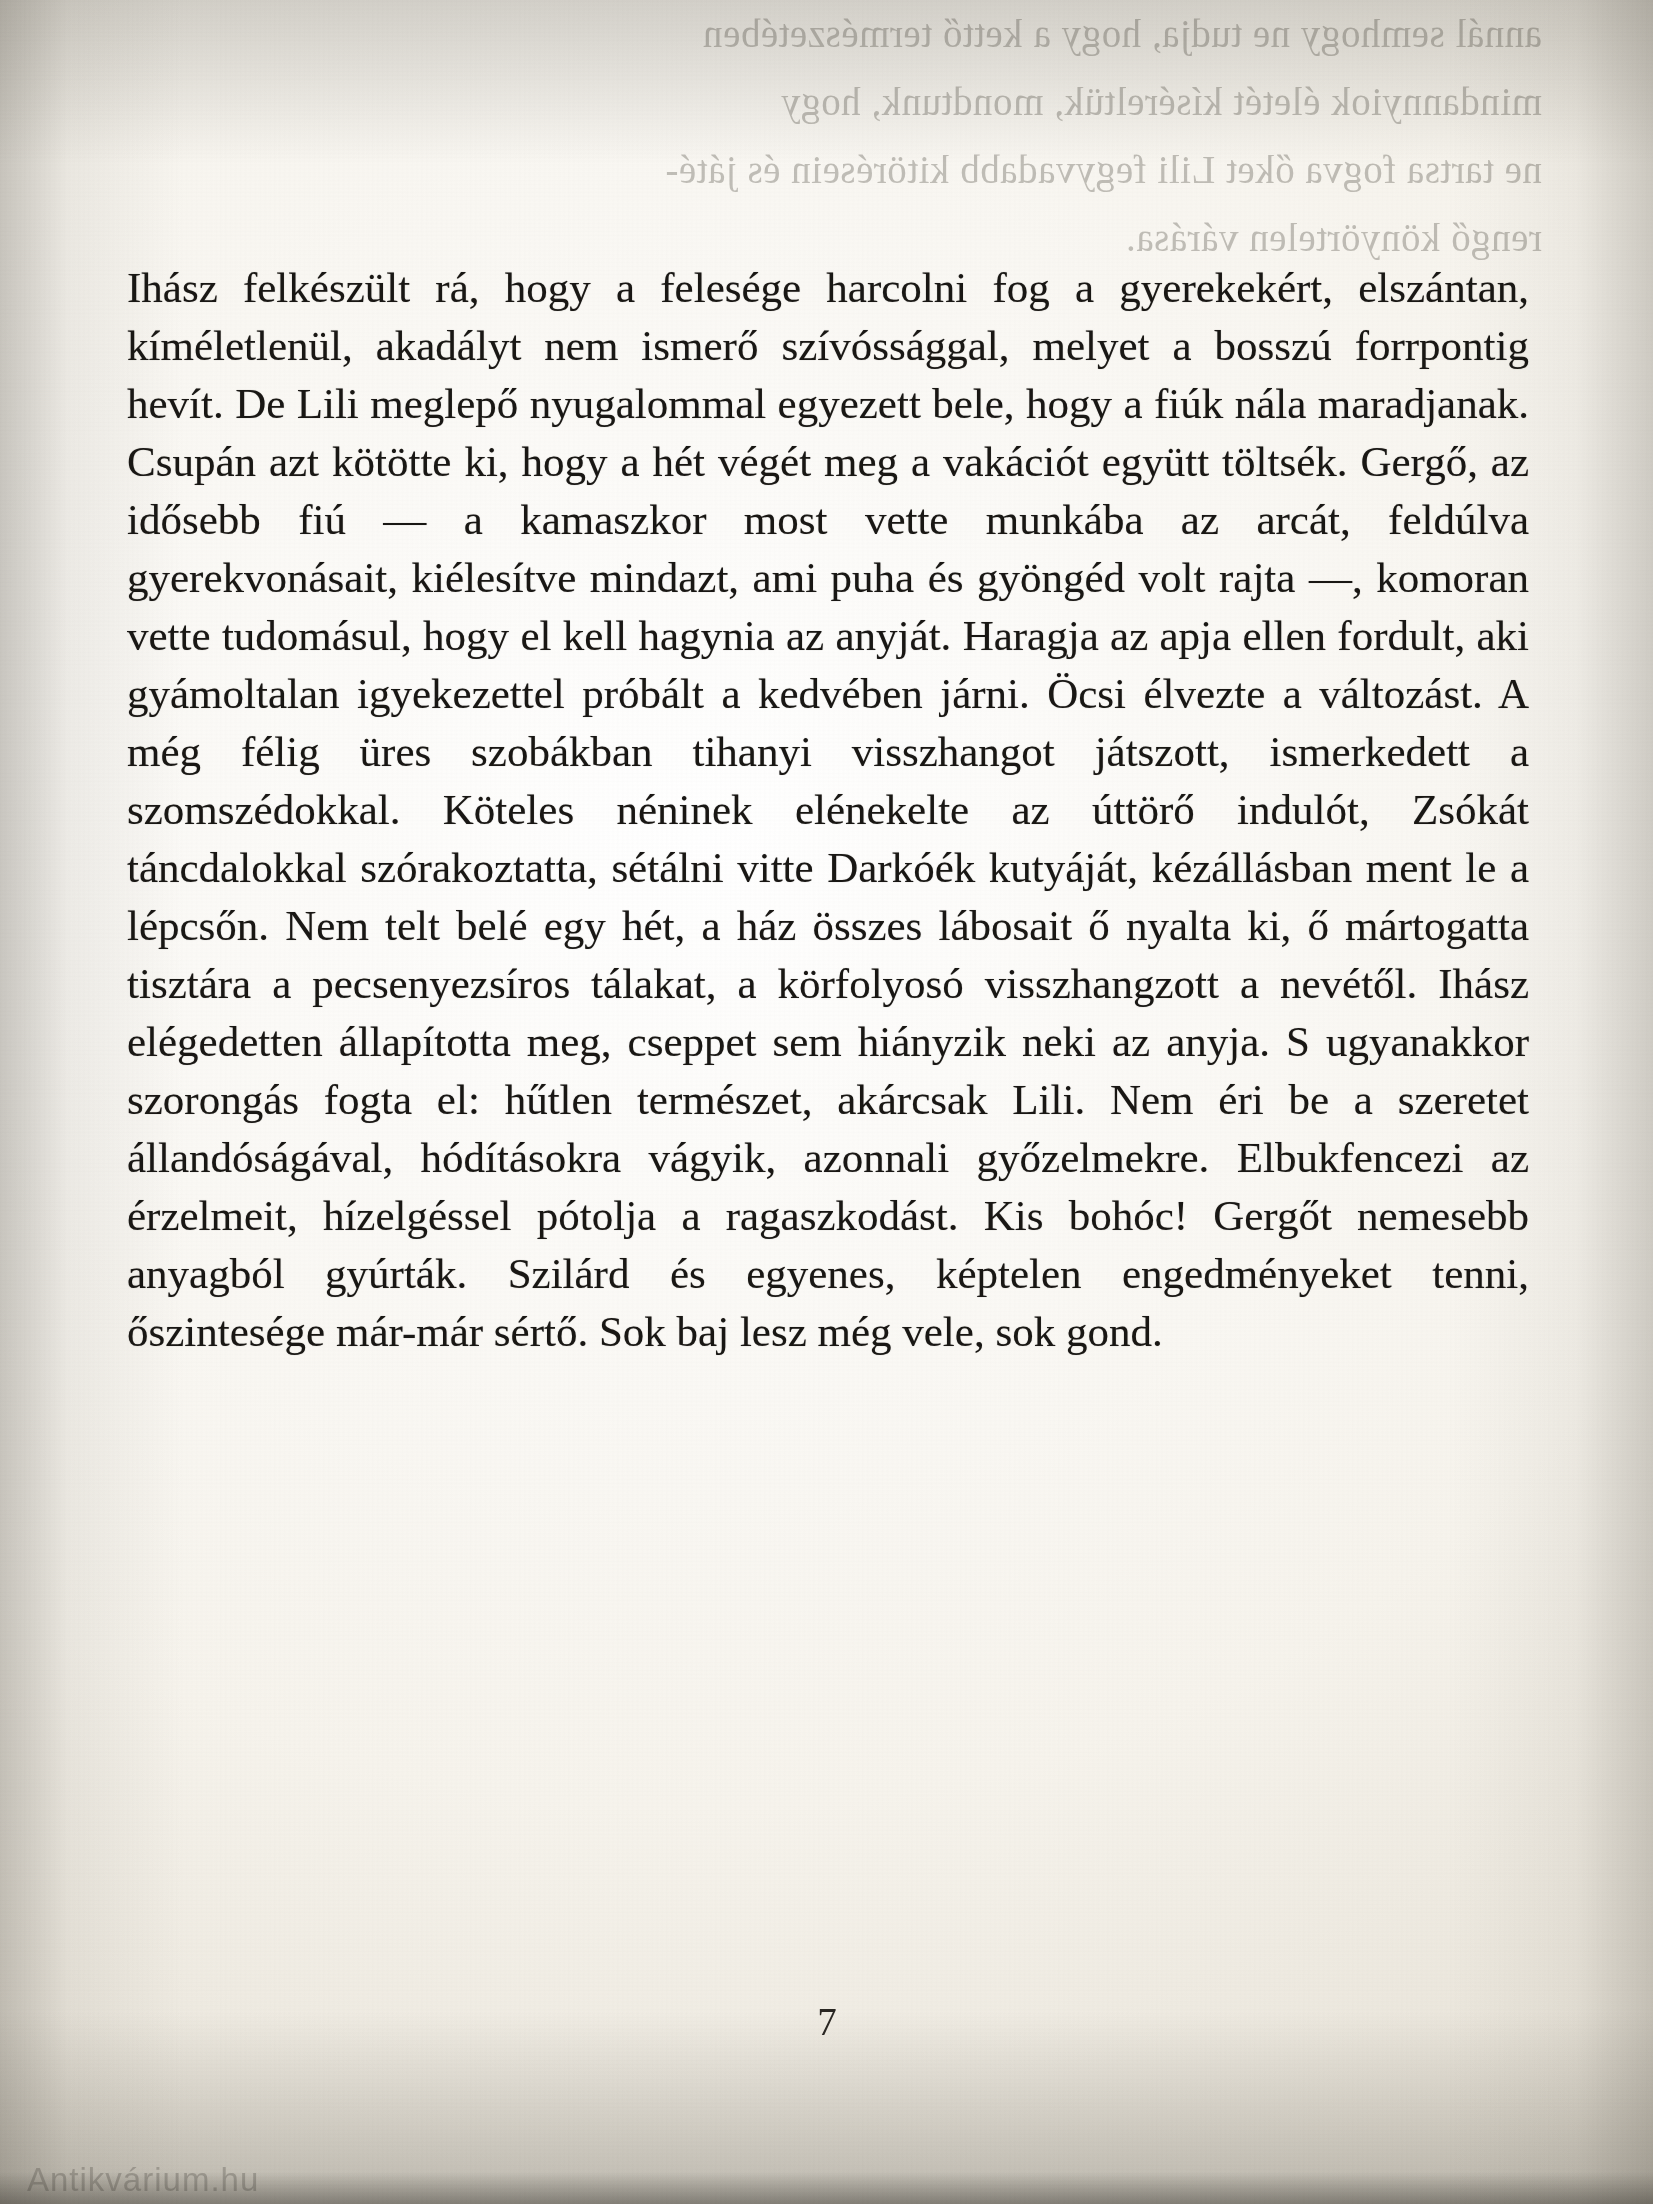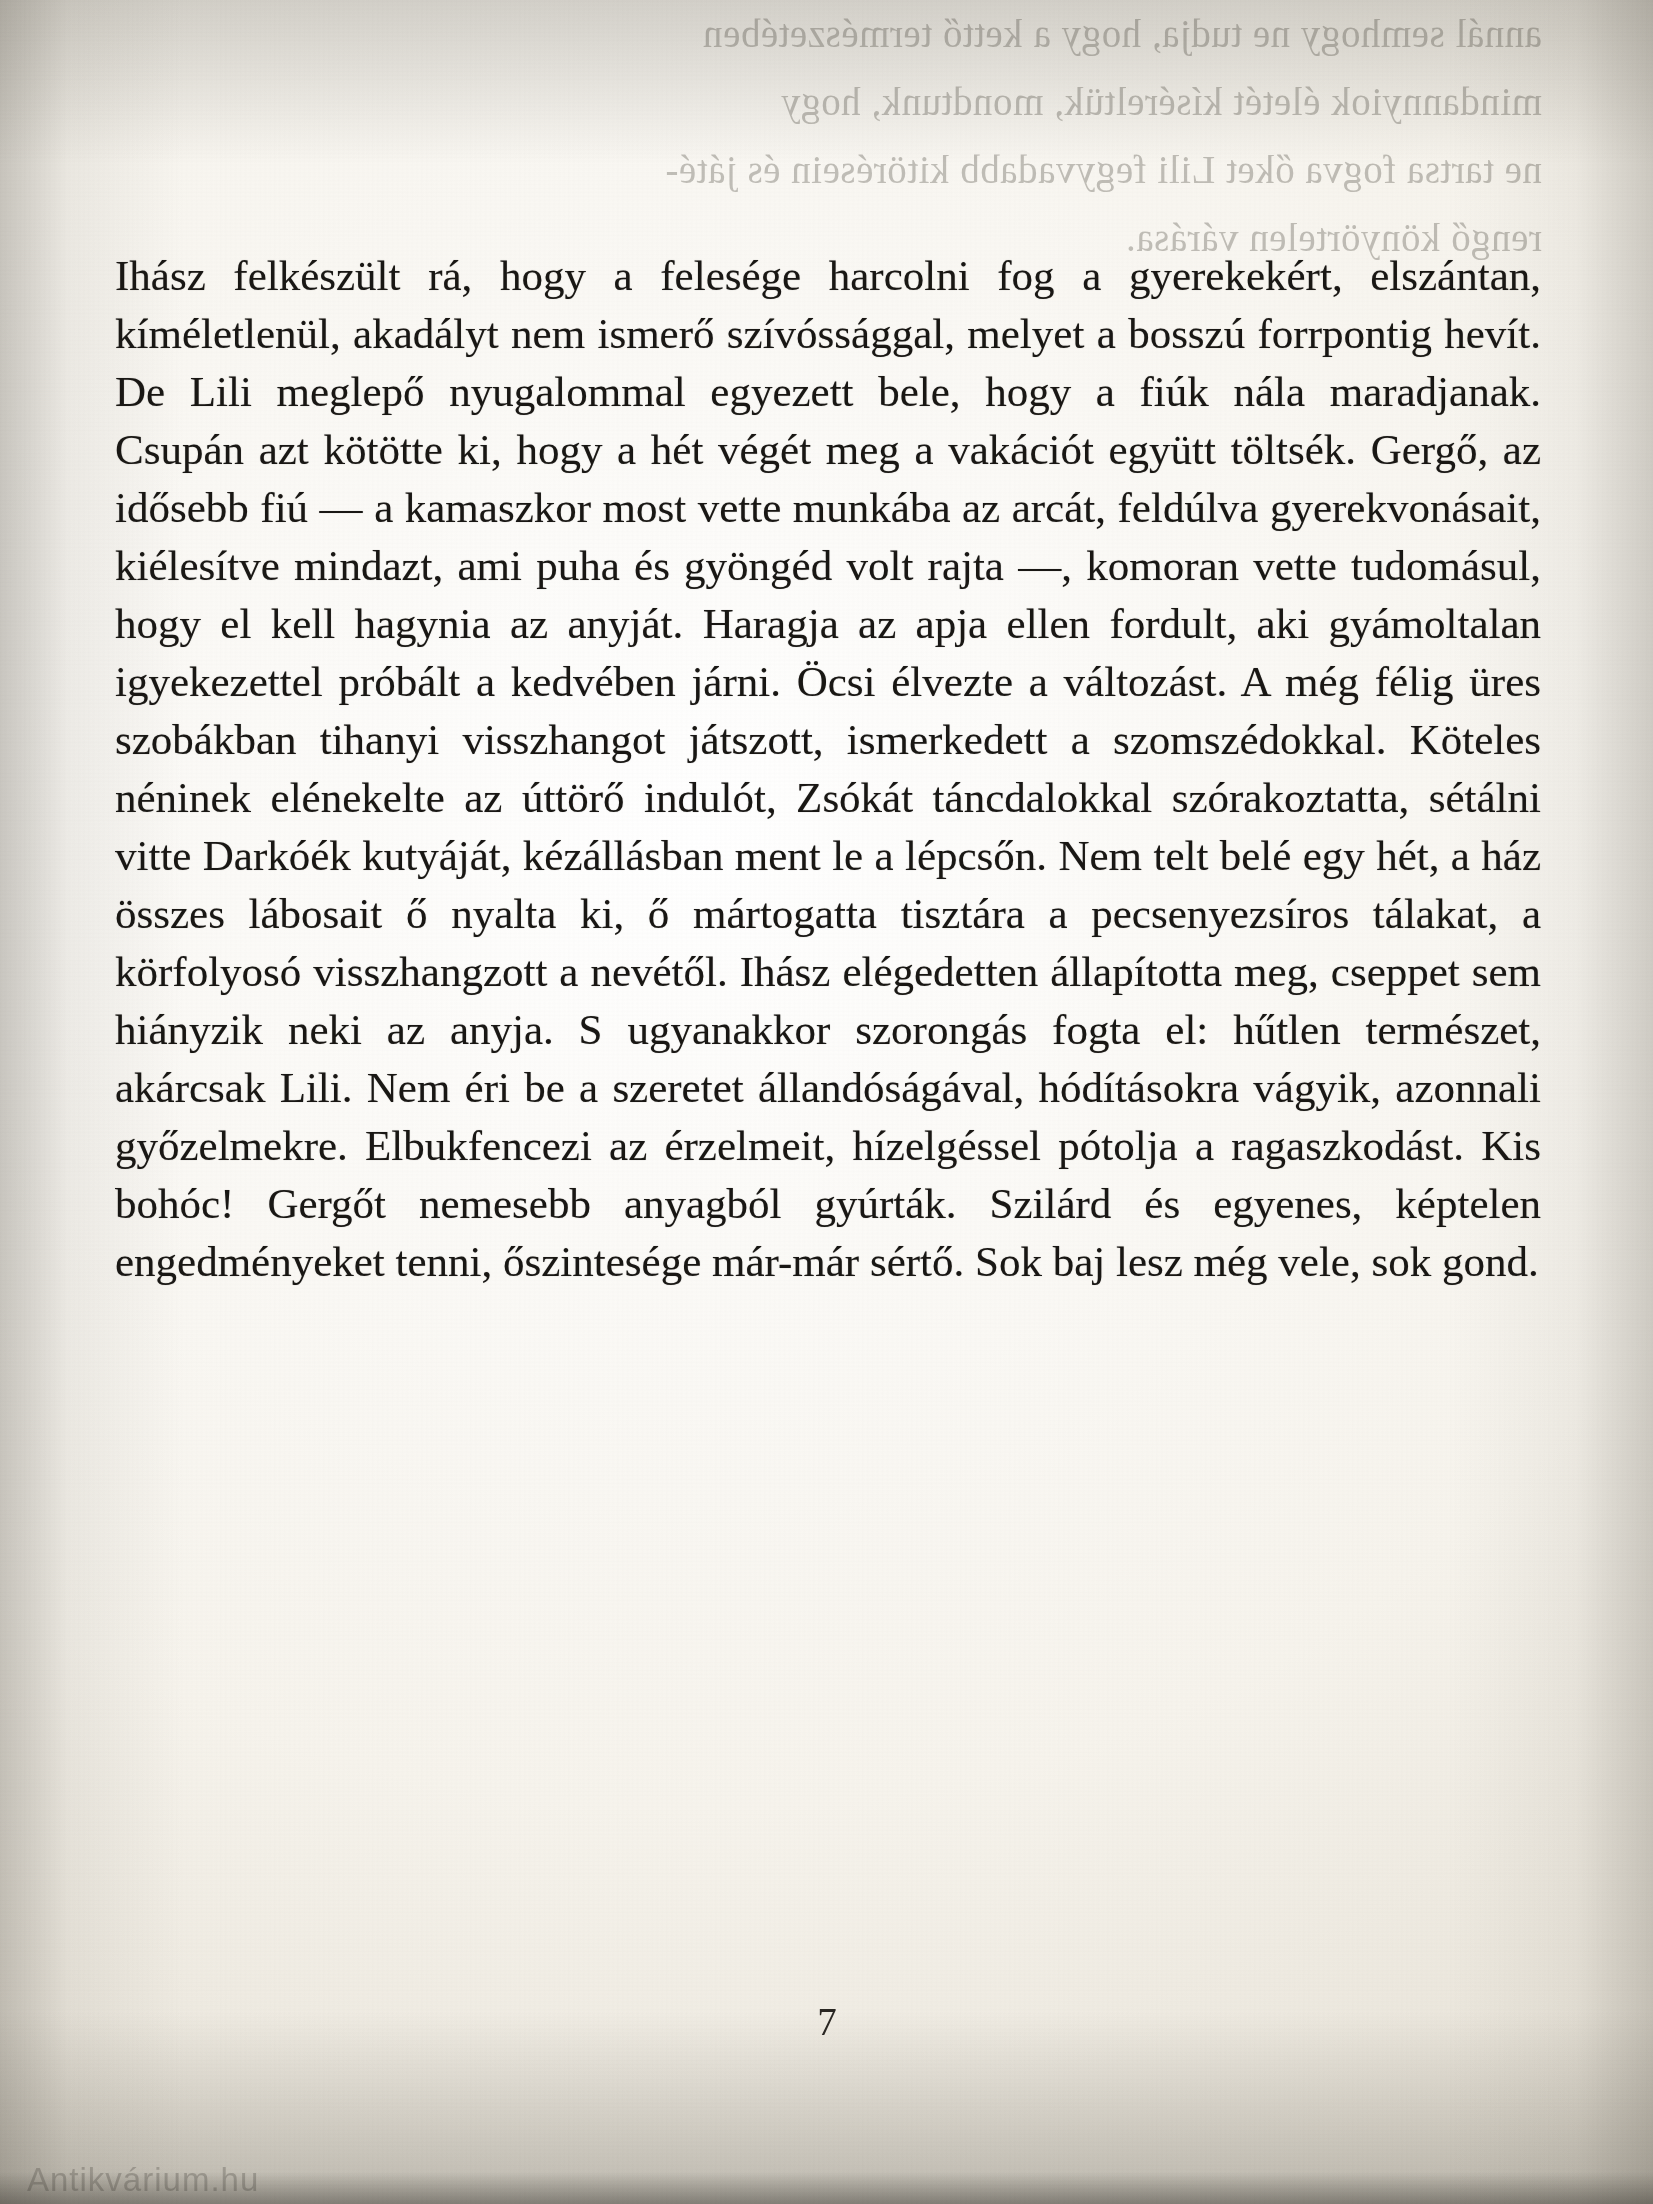--- a/index.html
+++ b/index.html
@@ -78,7 +78,7 @@
     text-shadow: 0 0 1px rgba(25,23,20,0.35);
   }
   #textblock p {
-    margin: 0;
+    margin: 12px;
     text-indent: 0;
   }
 

